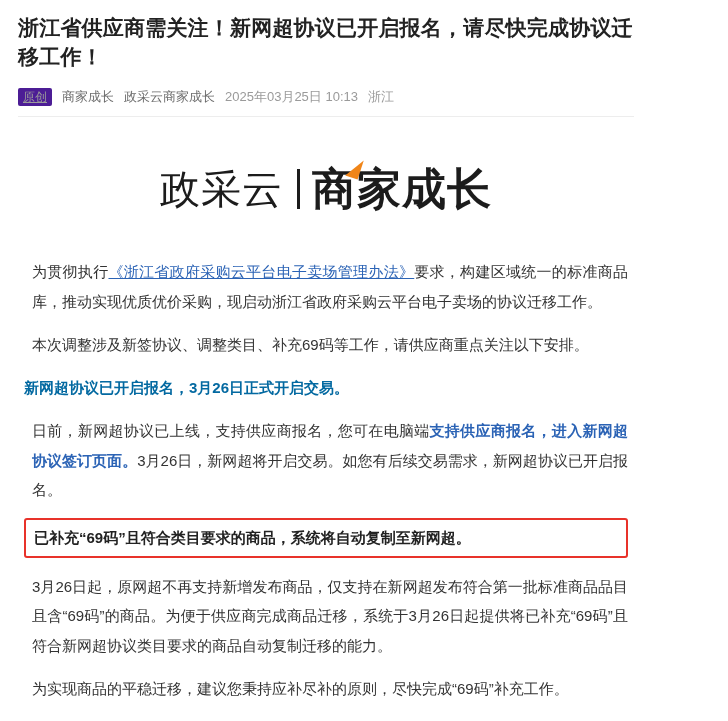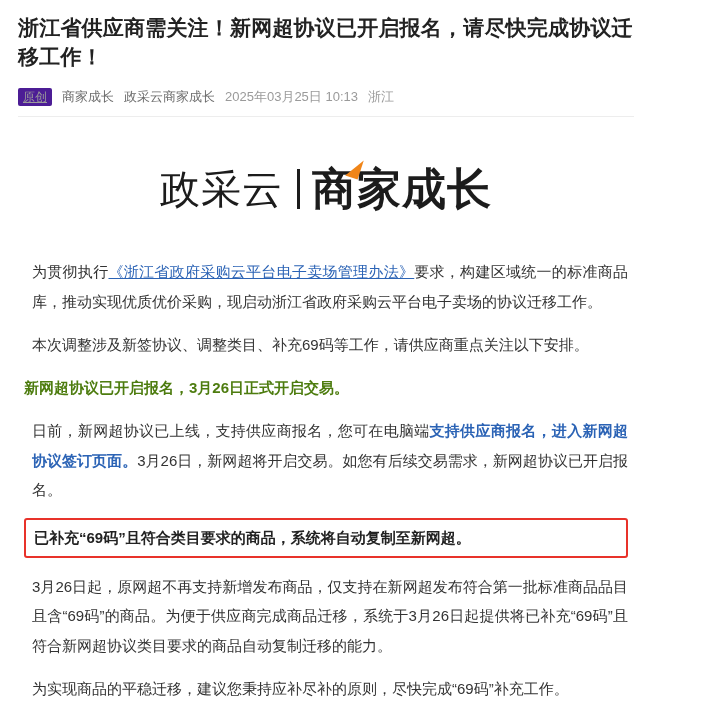--- a/index.html
+++ b/index.html
@@ -129,7 +129,7 @@
     font-size: 15px;
     font-weight: bold;
     line-height: 1.95;
-    color: #4d7c0f;
+    color: #0369a1;
     margin: 0 0 14px 0;
   }
   .highlight-box {

